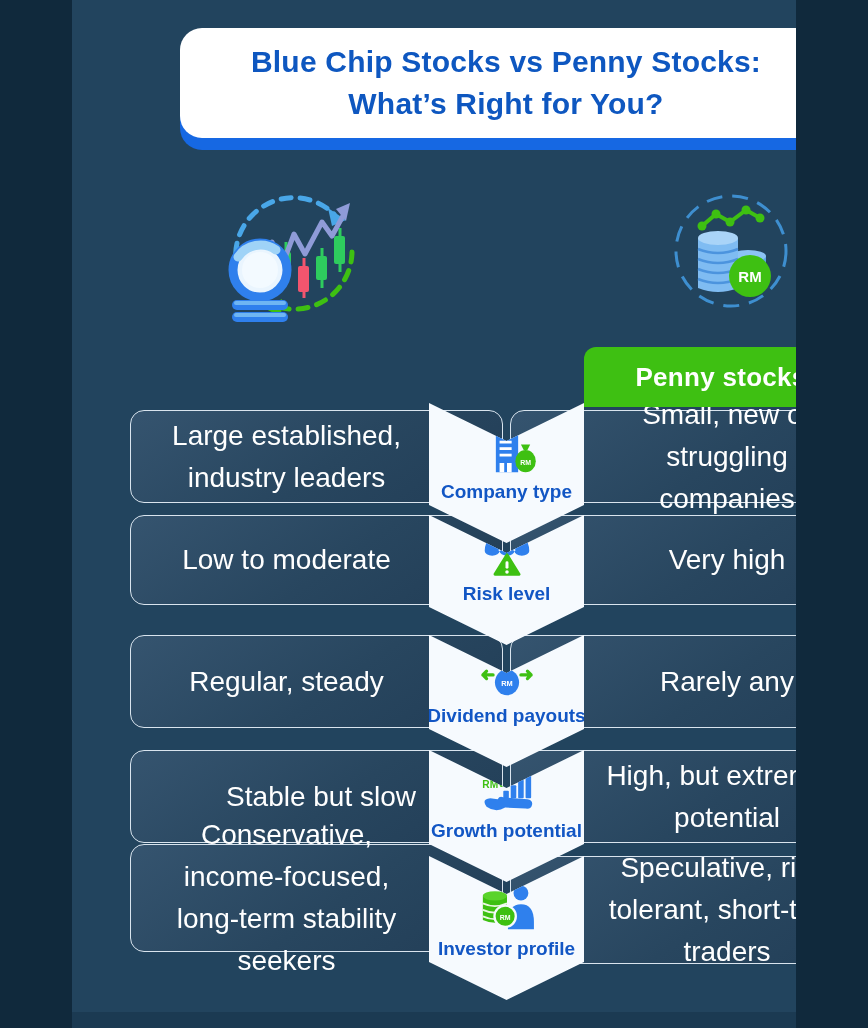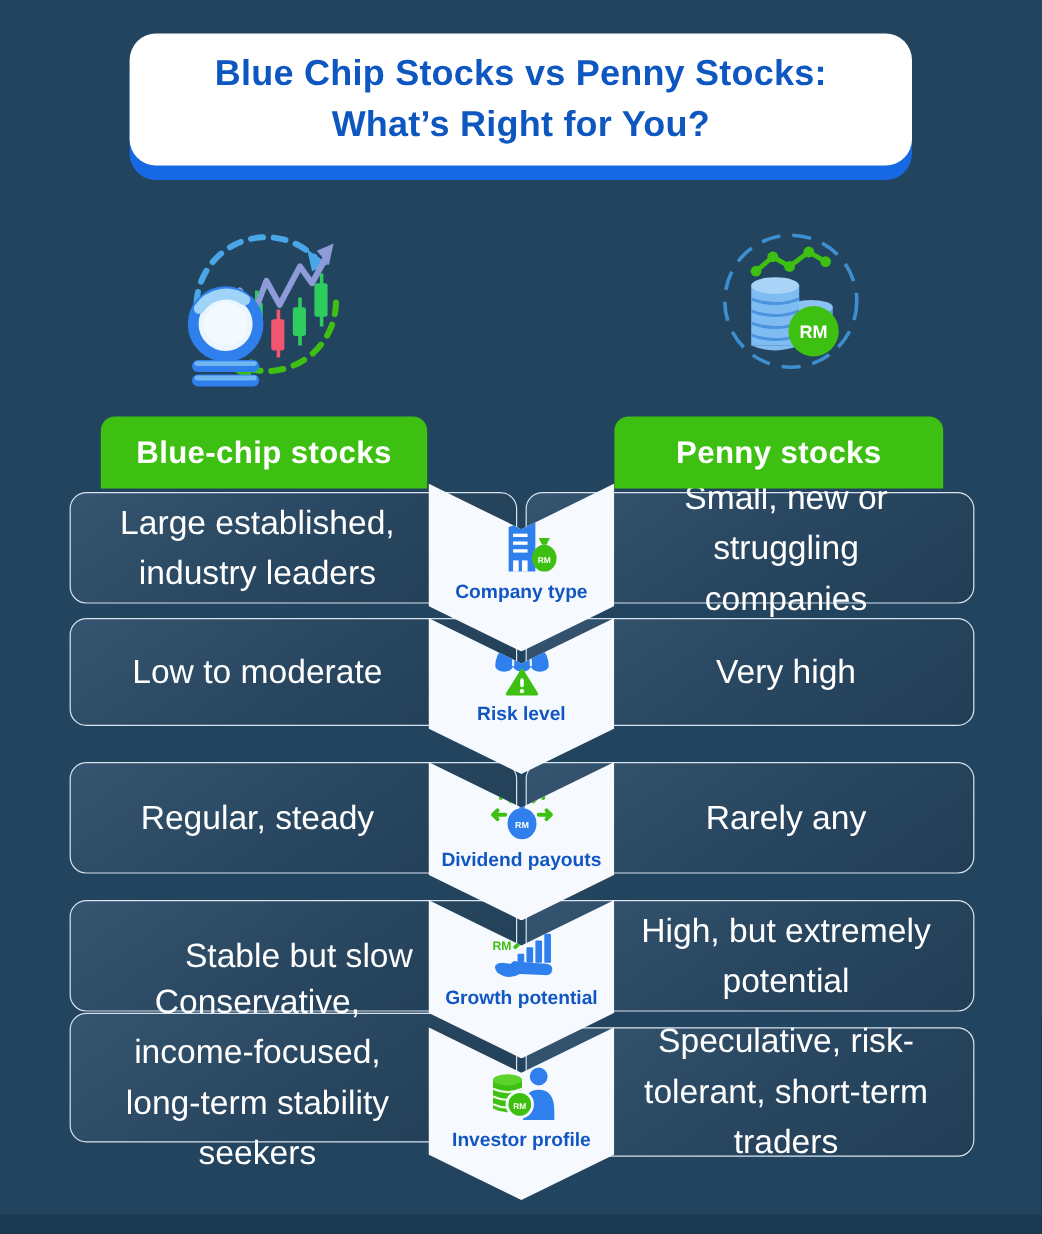--- a/index.html
+++ b/index.html
@@ -10,7 +10,7 @@
   }
   *{margin:0;padding:0;box-sizing:border-box;}
   body{font-family:"Liberation Sans","DejaVu Sans",sans-serif;background:#10293c;}
-  .canvas{position:relative;width:868px;height:1028px;background:var(--background);overflow:hidden;margin:0 auto;}
+  .canvas{position:relative;width:724px;height:1028px;background:var(--background);overflow:hidden;margin:0 auto;}
 
   .title-underlay{position:absolute;left:108px;top:40px;width:652px;height:110px;border-radius:22px;background:var(--card-underlay-blue);}
   .title-card{position:absolute;left:108px;top:28px;width:652px;height:110px;border-radius:22px;background:var(--card-white);display:flex;flex-direction:column;align-items:center;justify-content:center;gap:2px;}

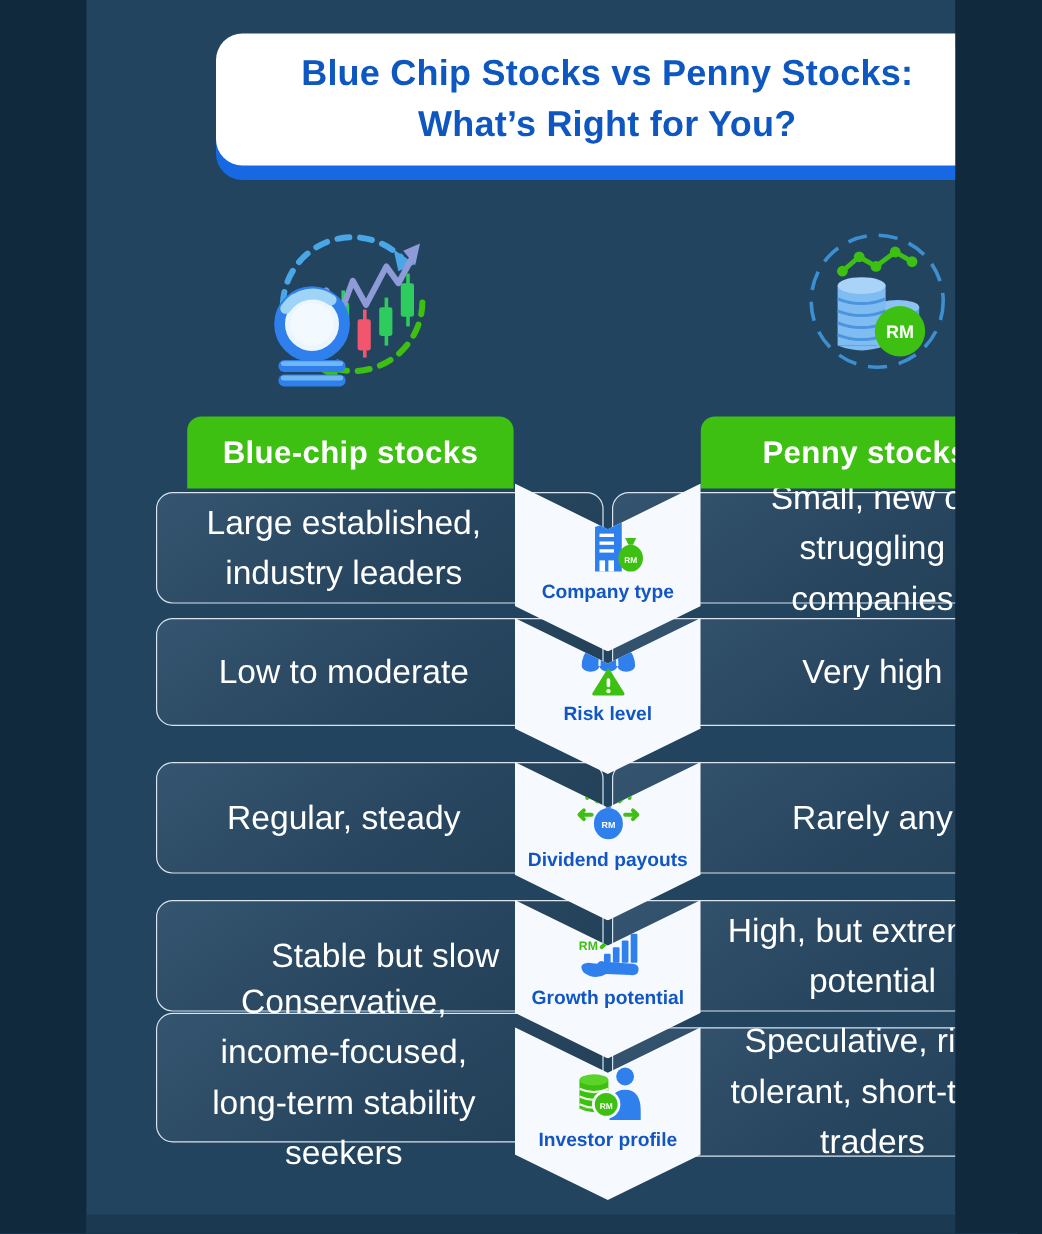--- a/index.html
+++ b/index.html
@@ -90,9 +90,6 @@
     <text x="78" y="90" text-anchor="middle" font-size="15" font-weight="bold" fill="#FFFFFF">RM</text>
   </svg>
 
-  <div class="hdr hdr-left">
-    <span>Blue-chip stocks</span>
-  </div>
   <div class="hdr hdr-right">
     <span>Penny stocks</span>
   </div>

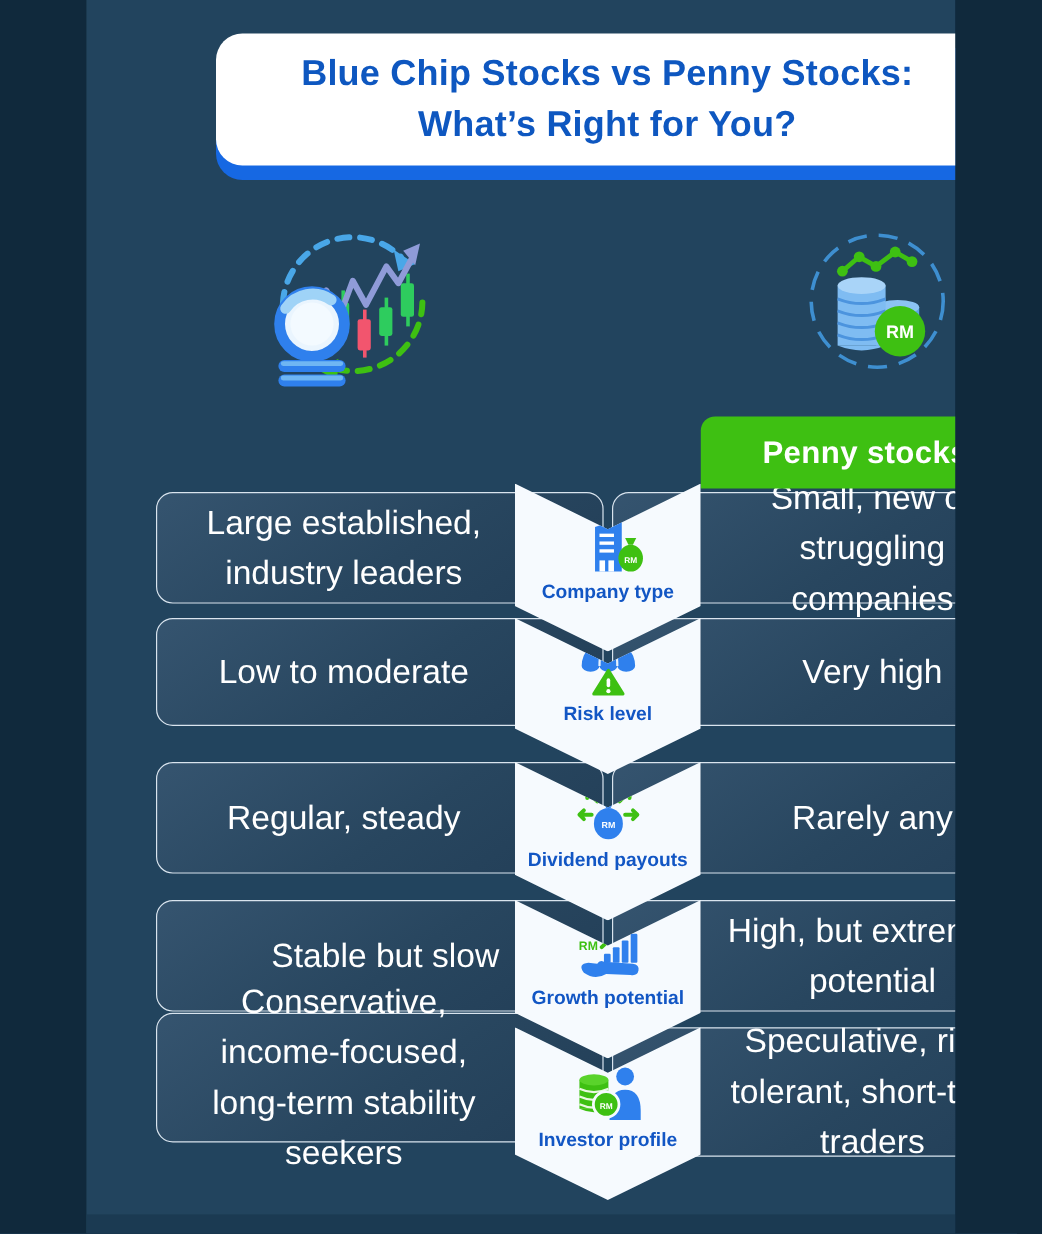--- a/index.html
+++ b/index.html
@@ -31,7 +31,7 @@
   .badge{position:absolute;left:357px;width:155px;background:var(--band-white);z-index:3;
     clip-path:polygon(0 0,50% 38px,100% 0,100% calc(100% - 38px),50% 100%,0 calc(100% - 38px));
     display:flex;flex-direction:column;justify-content:flex-end;align-items:center;gap:5px;padding-bottom:40px;}
-  .badge-label{color:var(--label-blue);font-size:16px;font-weight:bold;white-space:nowrap;}
+  .badge-label{color:var(--label-blue);font-size:19px;font-weight:bold;white-space:nowrap;}
 
   .bottom-strip{position:absolute;left:0;bottom:0;width:100%;height:16px;background:var(--bottom-strip);}
 </style>

